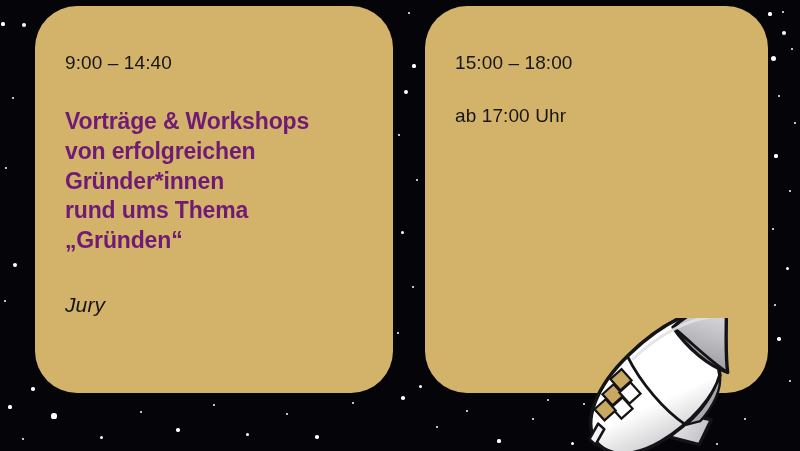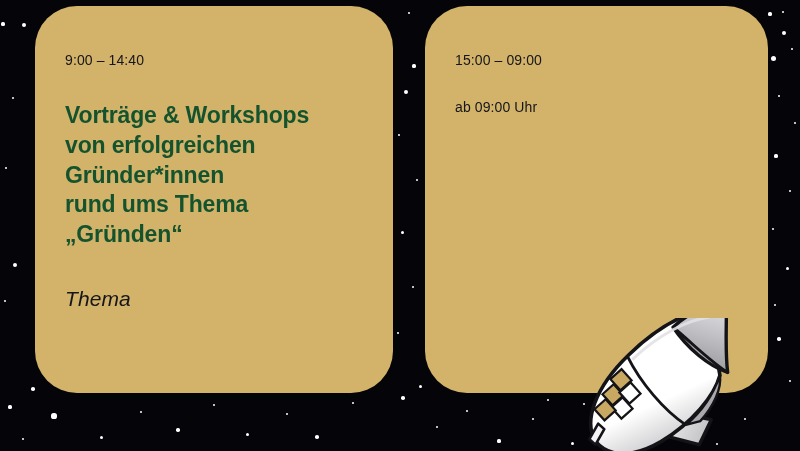--- a/index.html
+++ b/index.html
@@ -56,7 +56,7 @@
   }
 
   .time-line {
-    font-size: 14px;
+    font-size: 19px;
     font-weight: 400;
     color: #15151a;
     letter-spacing: 0.1px;

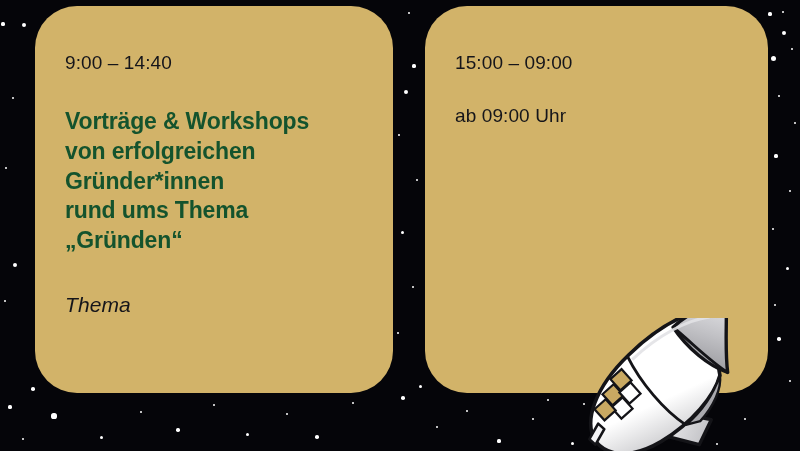--- a/index.html
+++ b/index.html
@@ -179,7 +179,7 @@
   </div>
 
   <div class="card" id="card-right">
-    <div class="time-line" id="right-time">15:00 – 09:00</div>
+    <div class="time-line" id="right-time">15:00 – 18:00</div>
     <div class="time-line" id="right-time2">ab 09:00 Uhr</div>
   </div>
 

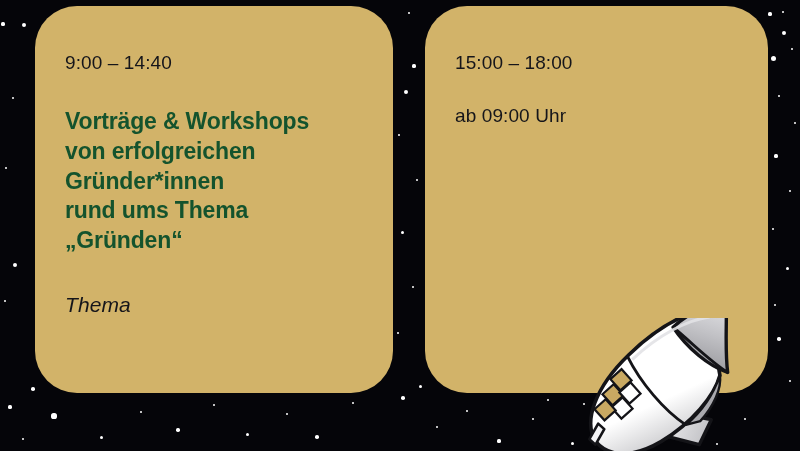--- a/index.html
+++ b/index.html
@@ -66,7 +66,7 @@
   .headline {
     font-size: 23px;
     font-weight: 700;
-    color: #14532d;
+    color: #701a75;
     line-height: 1.30;
     letter-spacing: -0.15px;
     white-space: pre-line;

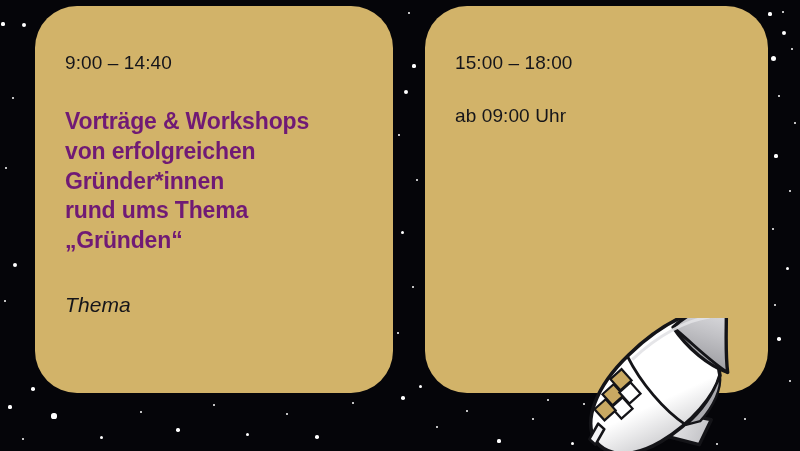--- a/index.html
+++ b/index.html
@@ -180,7 +180,7 @@
 
   <div class="card" id="card-right">
     <div class="time-line" id="right-time">15:00 – 18:00</div>
-    <div class="time-line" id="right-time2">ab 09:00 Uhr</div>
+    <div class="time-line" id="right-time2">ab 17:00 Uhr</div>
   </div>
 
   <svg id="rocket" viewBox="0 0 268 150">

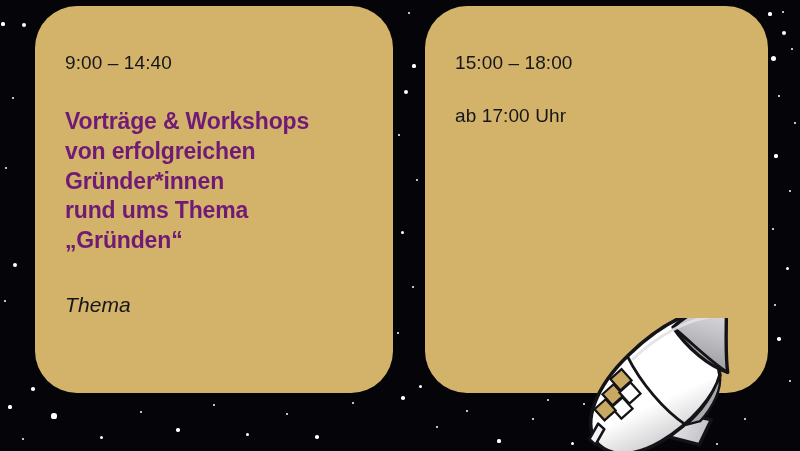--- a/index.html
+++ b/index.html
@@ -175,7 +175,7 @@
 Gründer*innen
 rund ums Thema
 „Gründen“</div>
-    <div class="platform" id="left-platform">Thema</div>
+    <div class="platform" id="left-platform">Jury</div>
   </div>
 
   <div class="card" id="card-right">

